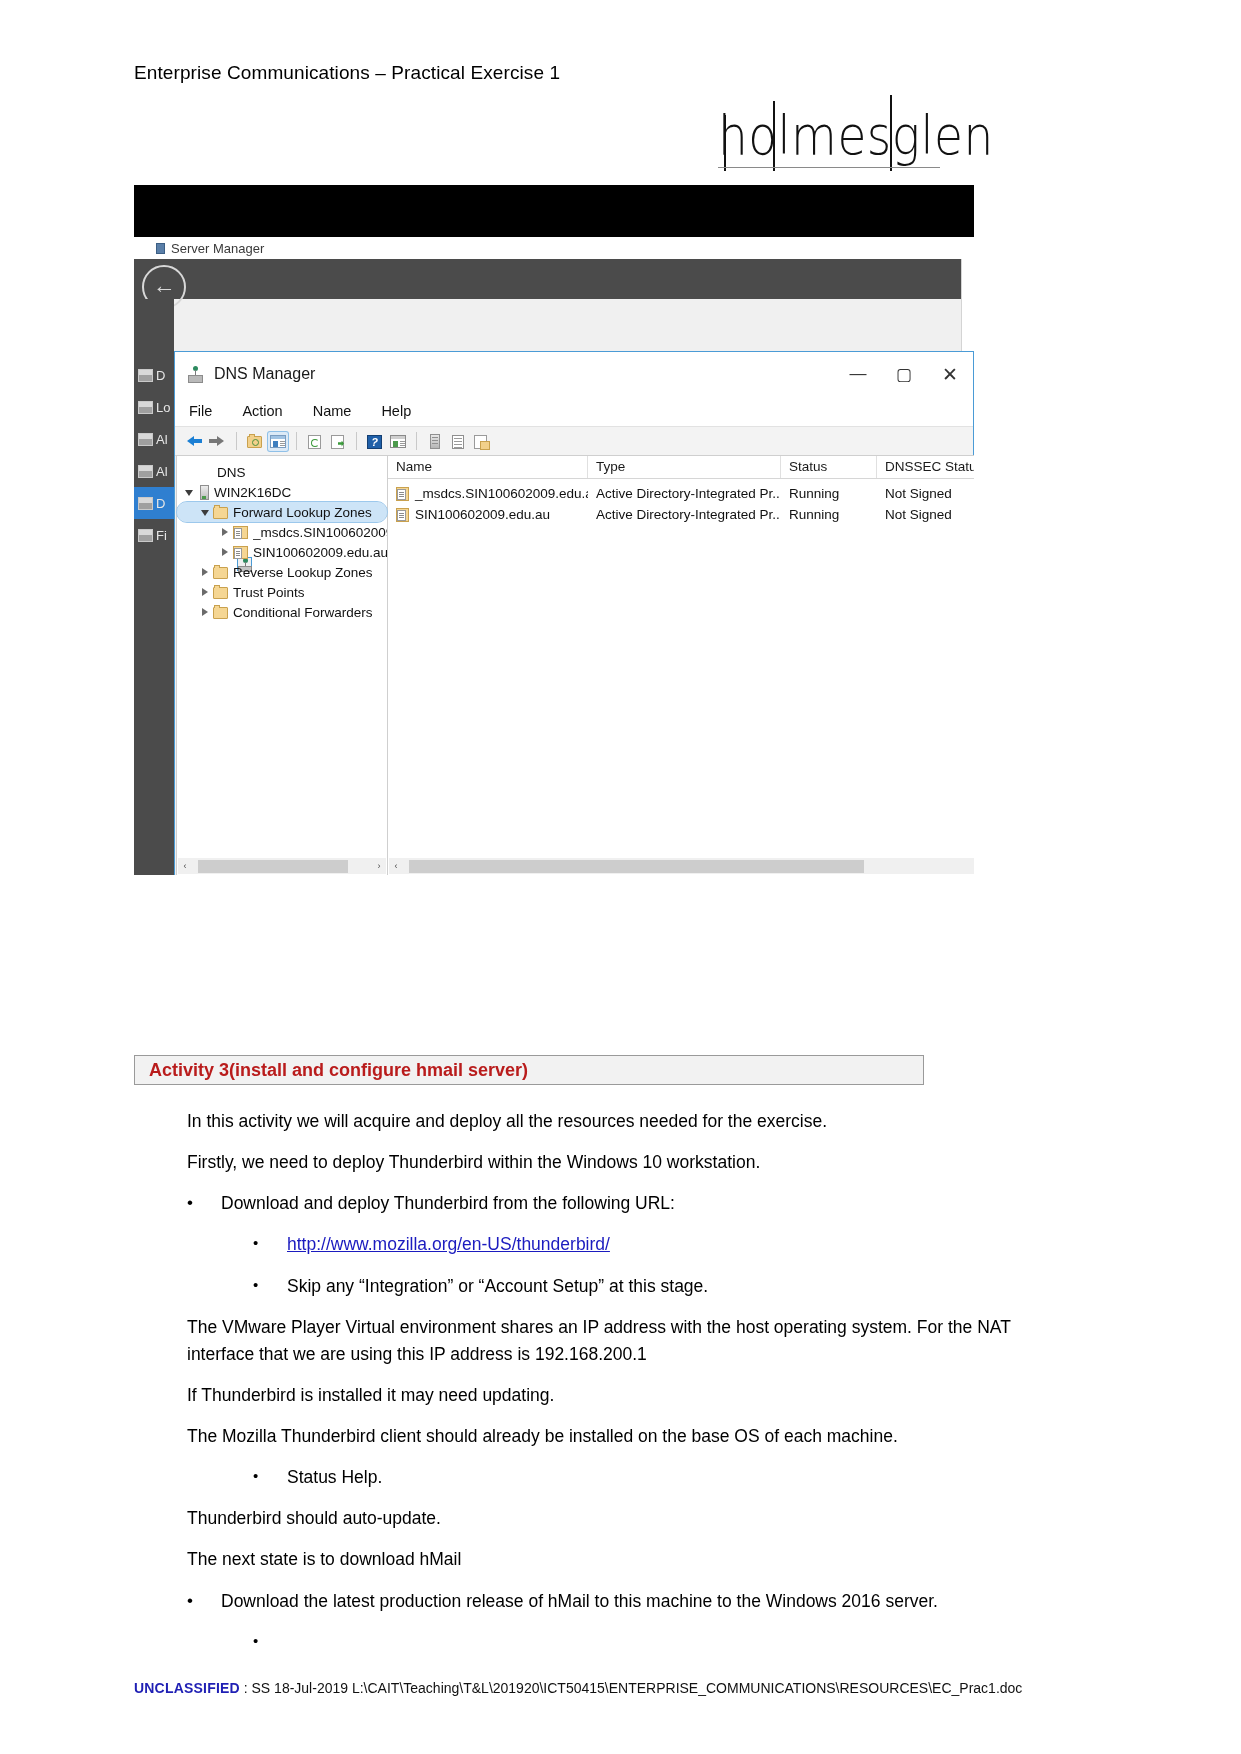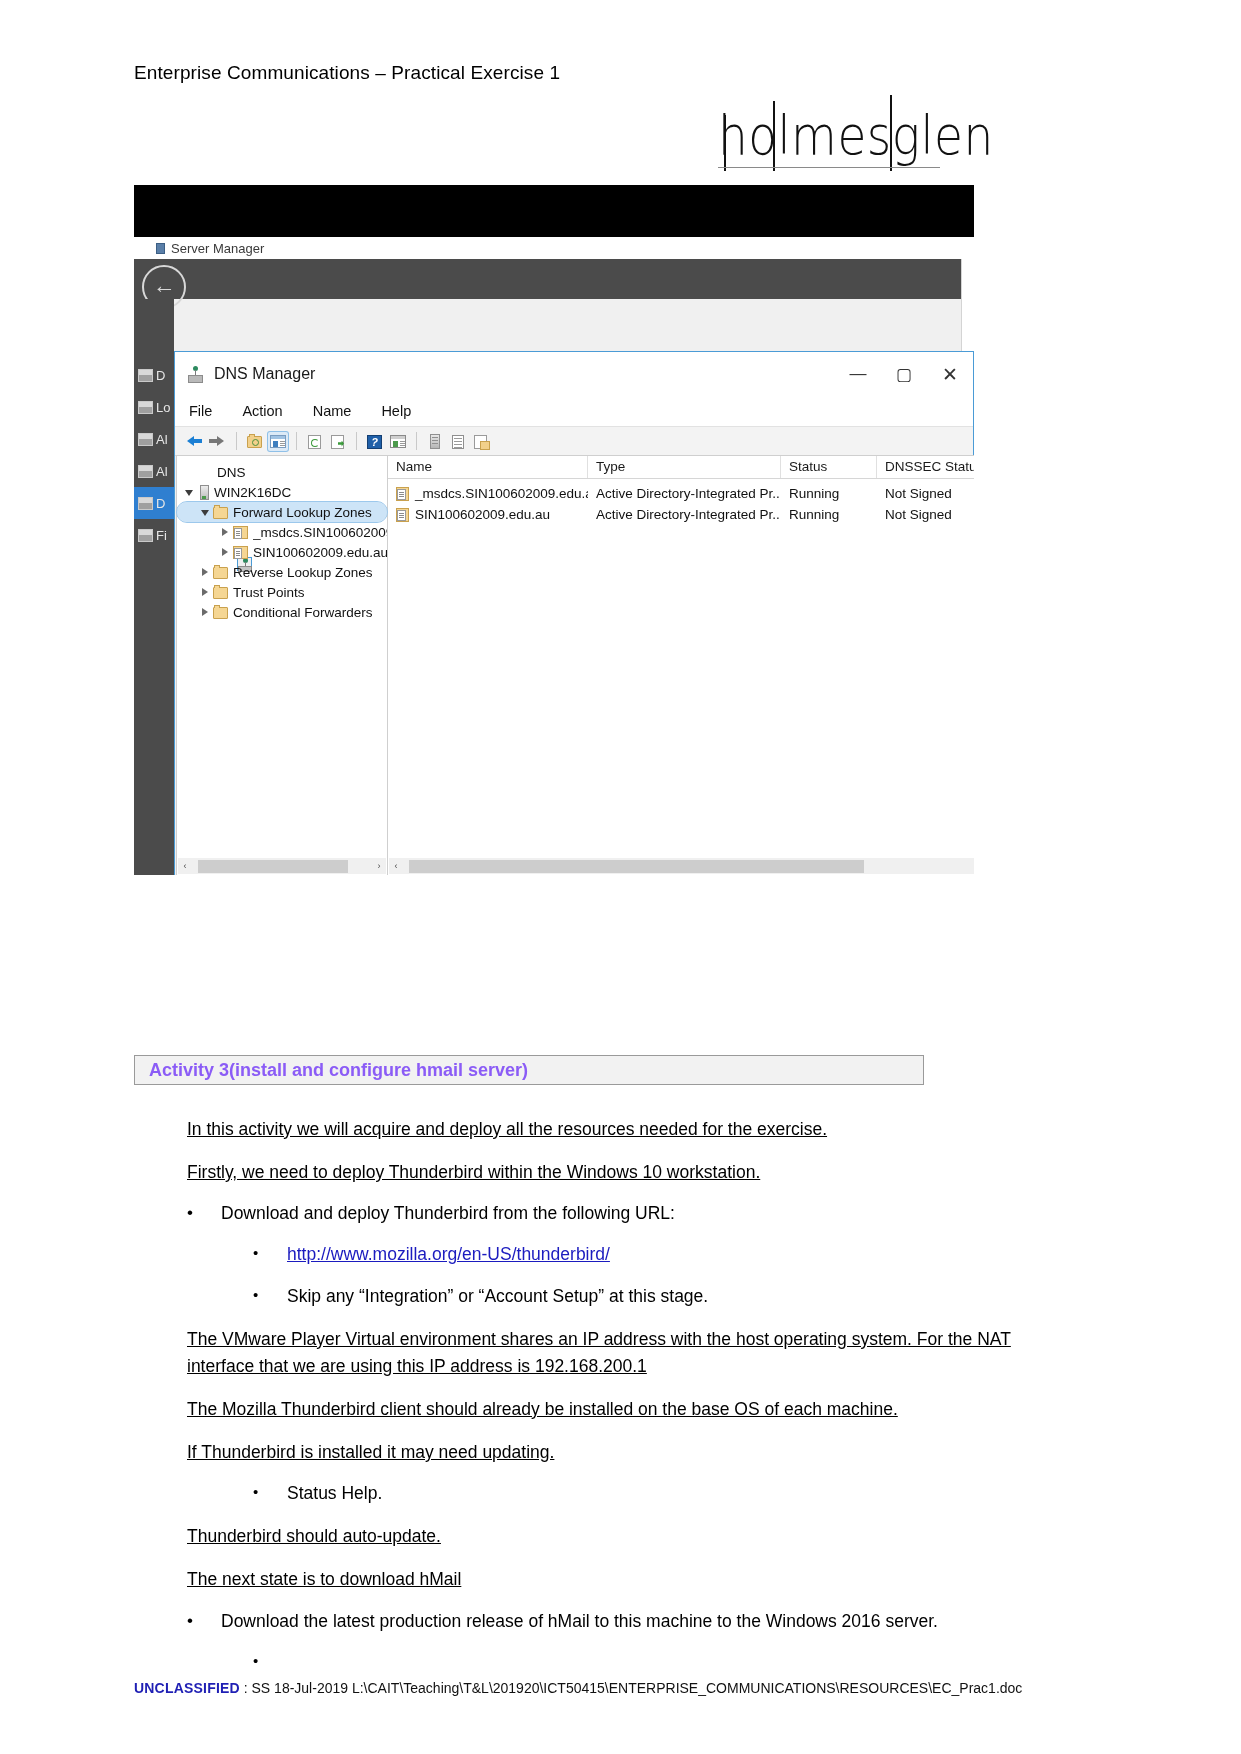--- a/index.html
+++ b/index.html
@@ -244,7 +244,7 @@
     position:absolute;left:134px;top:1055px;width:790px;height:30px;
     border:1px solid #9a9a9a;background:#f2f2f2;box-sizing:border-box;
     display:flex;align-items:center;padding-left:14px;
-    font-size:18px;font-weight:bold;color:#8b5cf6;
+    font-size:18px;font-weight:bold;color:#b91c1c;
   }
 
   

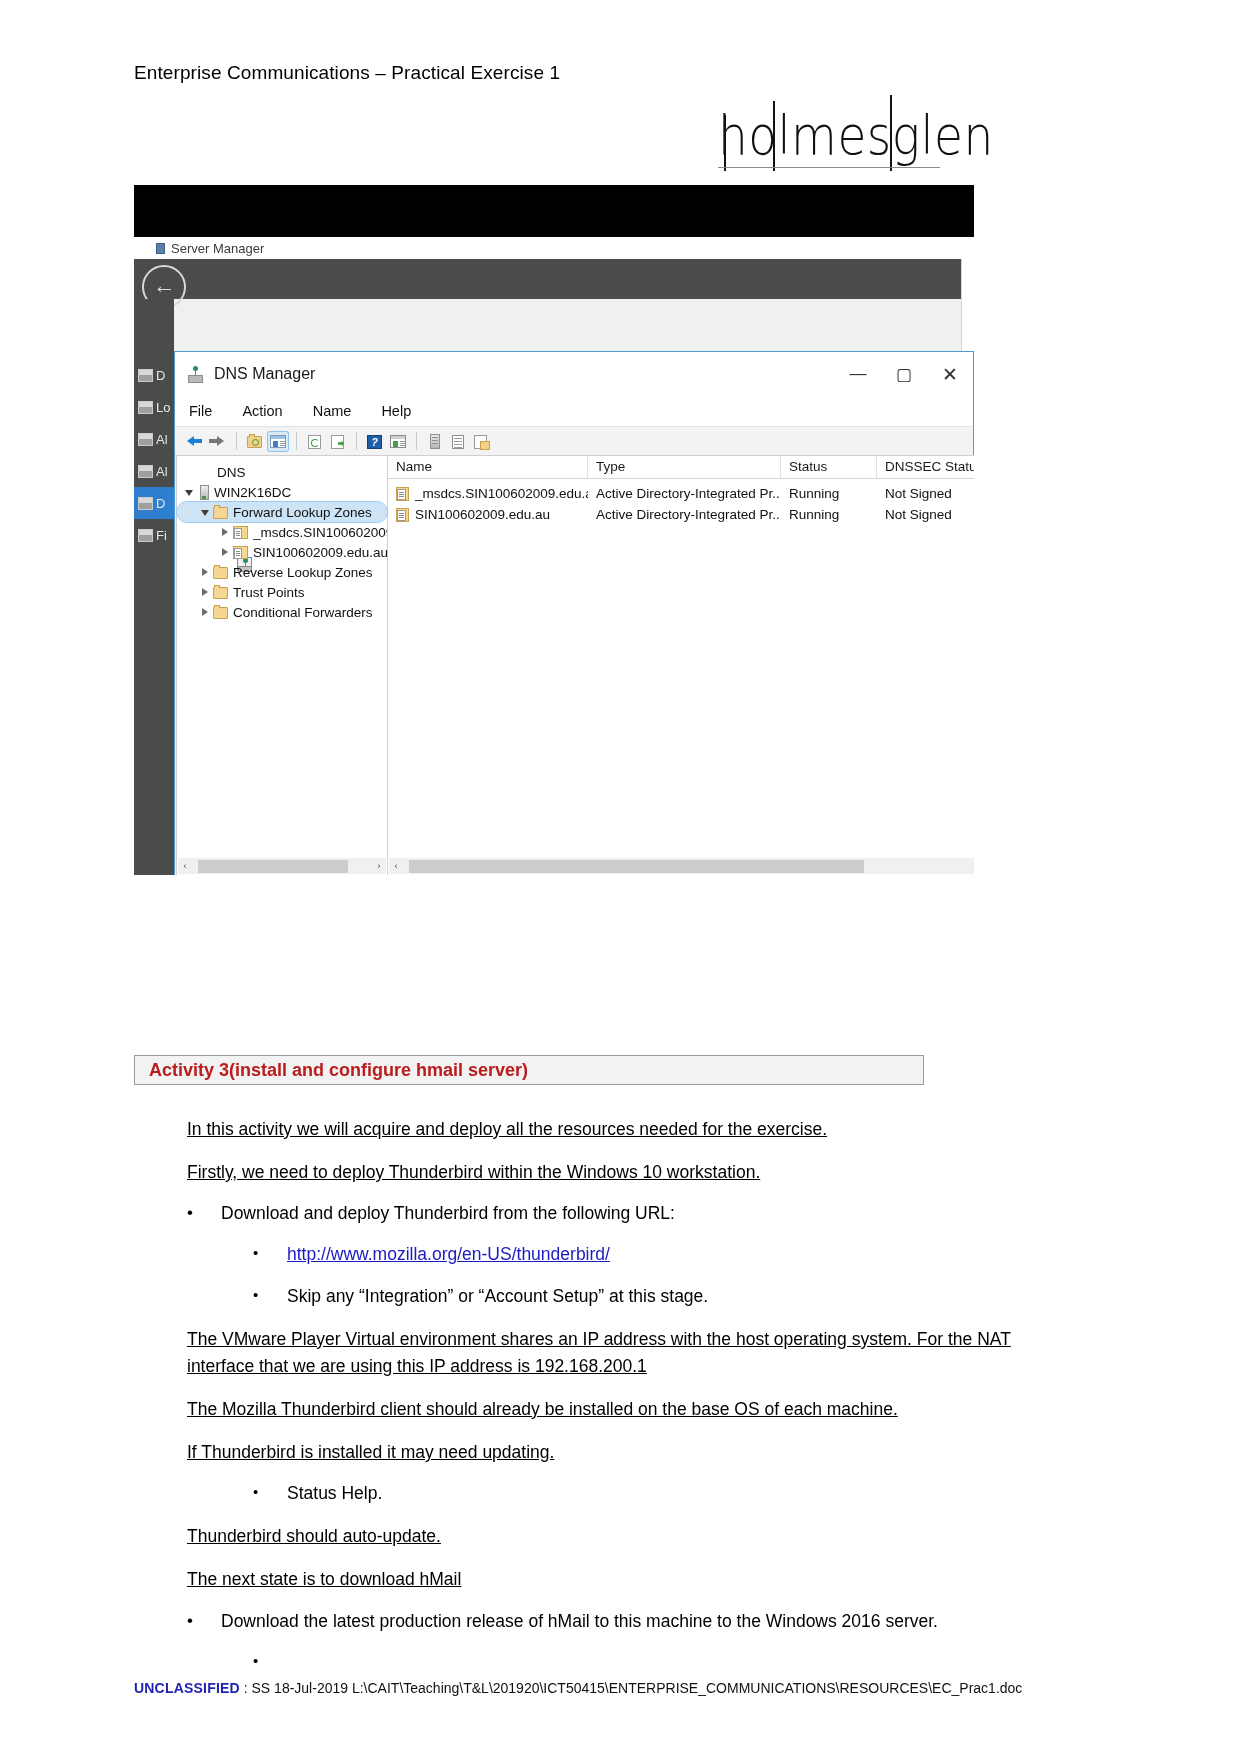--- a/index.html
+++ b/index.html
@@ -252,7 +252,7 @@
     position:absolute;left:134px;top:1100px;width:850px;
     font-size:17.5px;line-height:1.55;color:#000;
   }
-  .p{margin:16px 0 14px 0;text-decoration:underline;}
+  .p{margin:8px 0 14px 0;}
   .indent1{margin-left:53px;}
   .bullet-l1{margin-left:53px;display:flex;margin-bottom:14px;}
   .bullet-l1 .bd{width:34px;flex:0 0 auto;font-size:17px;line-height:1.5;}

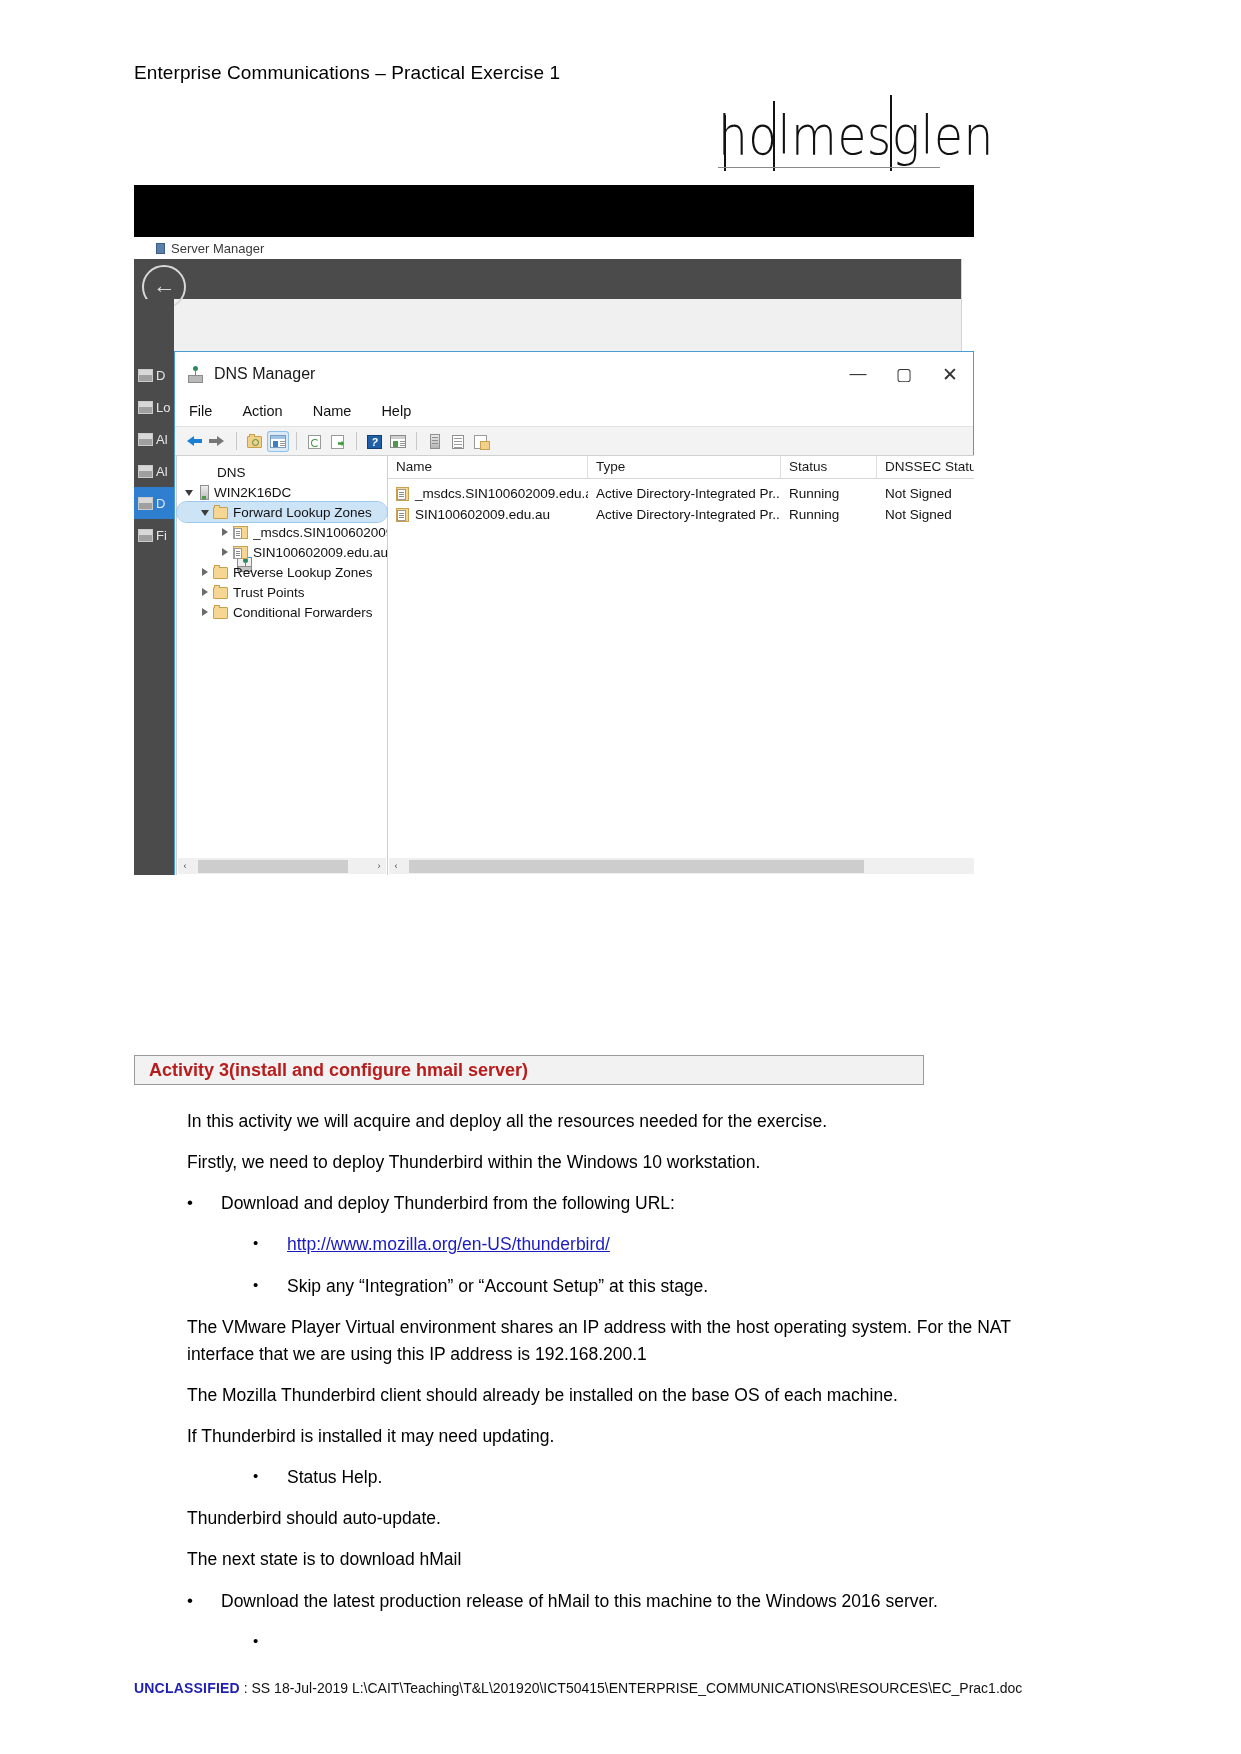--- a/index.html
+++ b/index.html
@@ -573,8 +573,8 @@
     </div>
 
     <p class="p indent1 wide">The VMware Player Virtual environment shares an IP address with the host operating system. For the NAT interface that we are using this IP address is 192.168.200.1</p>
+    <p class="p indent1">If Thunderbird is installed it may need updating.</p>
     <p class="p indent1">The Mozilla Thunderbird client should already be installed on the base OS of each machine.</p>
-    <p class="p indent1">If Thunderbird is installed it may need updating.</p>
 
     <div class="bullet-l2">
       <span class="bd">•</span>

